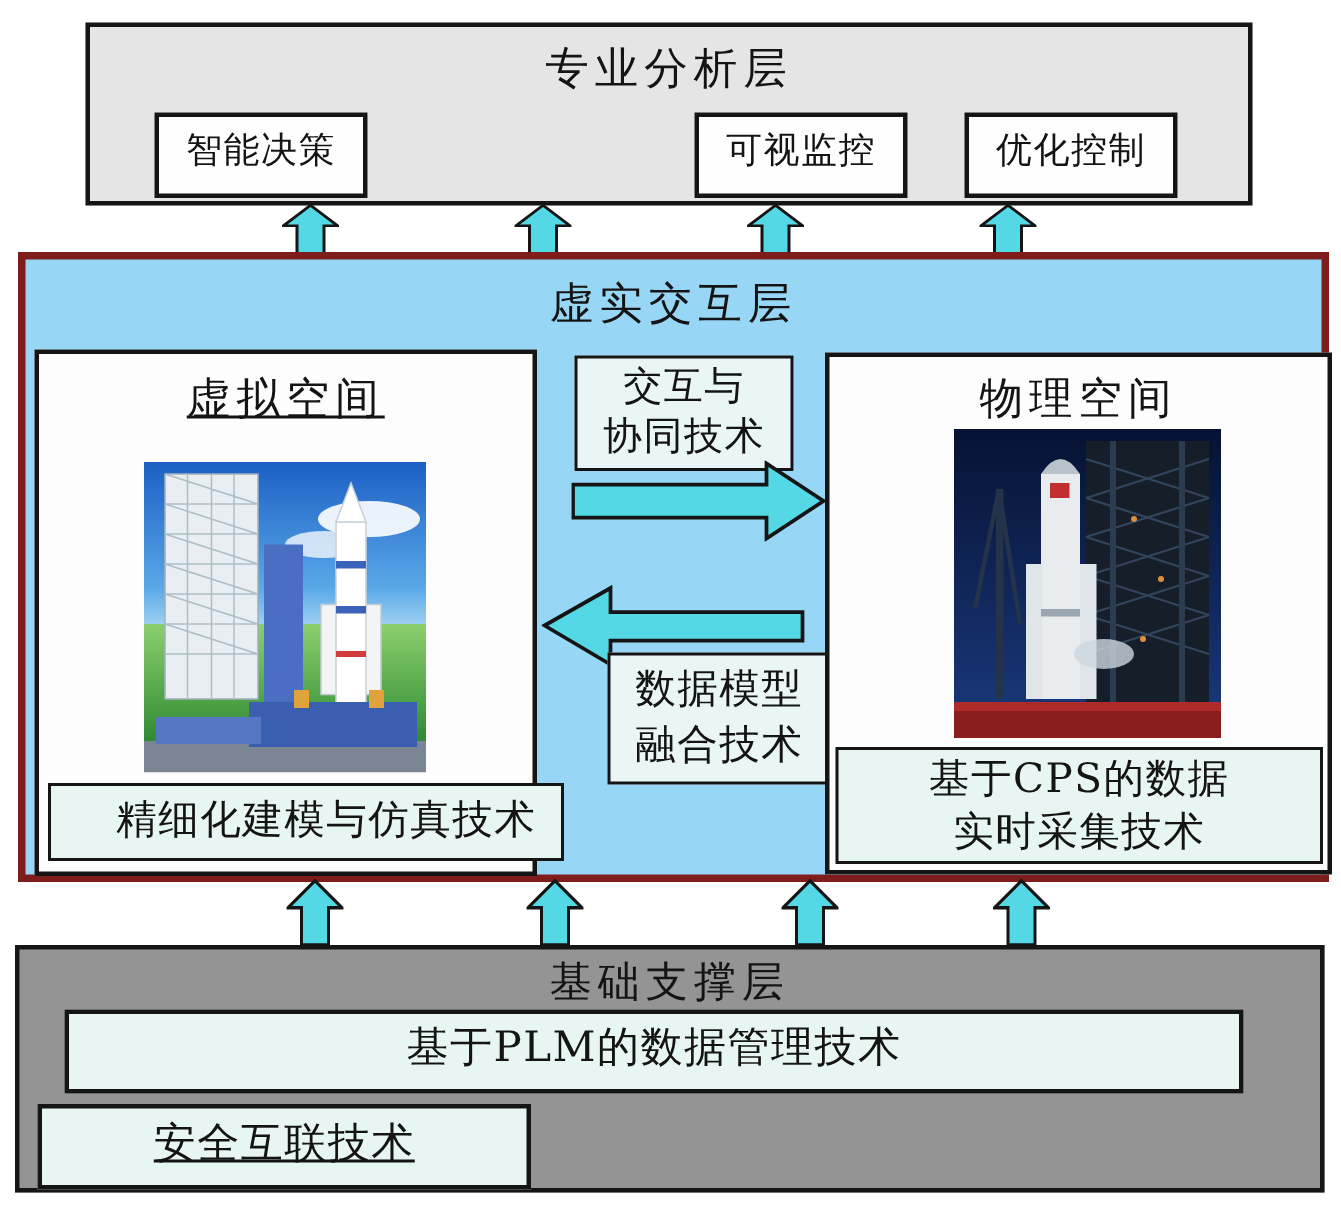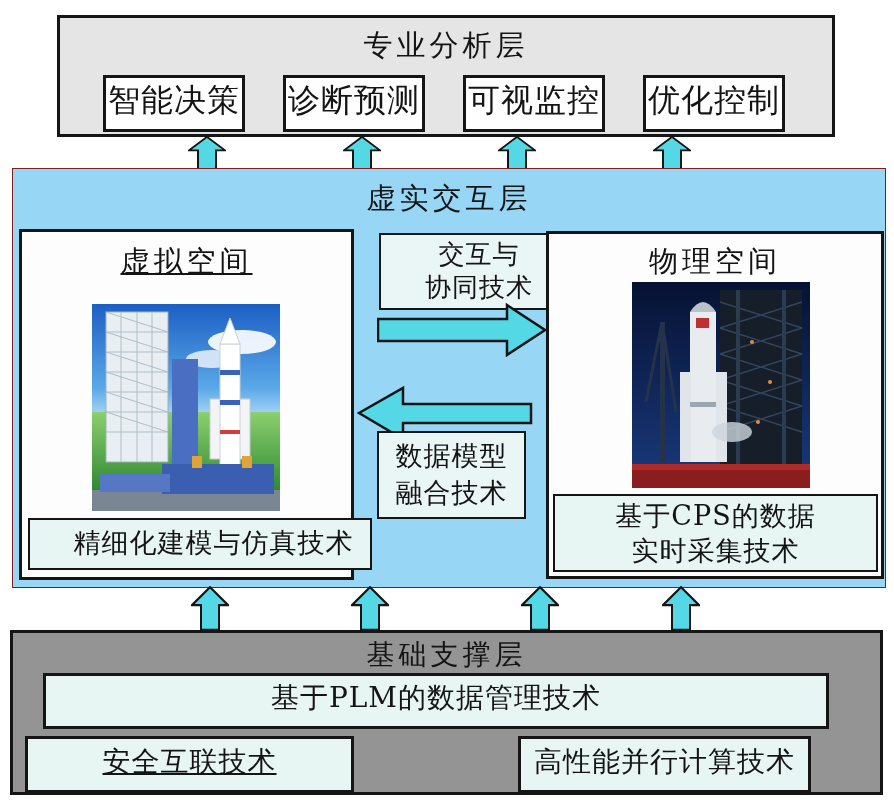--- a/index.html
+++ b/index.html
@@ -13,7 +13,7 @@
   .layer-title{width:100%;font-size:29px;letter-spacing:4px;text-align:center;}
   
   .a-item{position:absolute;top:57px;width:136px;height:51px;border:3px solid #151515;background:#fefefe;
-          font-size:32px;line-height:45px;text-align:center;letter-spacing:1px;}
+          font-size:24px;line-height:45px;text-align:center;letter-spacing:1px;}
   
   .varrow{position:absolute;width:38px;}
   .band1{top:136px;height:34px;}

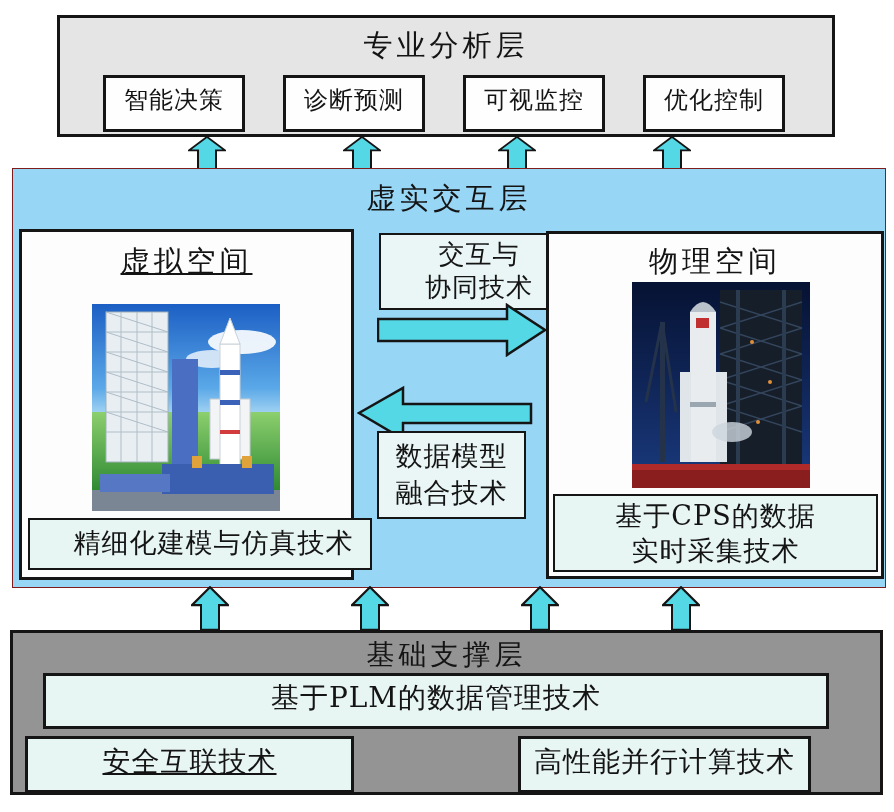--- a/index.html
+++ b/index.html
@@ -48,7 +48,6 @@
   <section class="abs analysis">
     <div class="layer-title" style="margin-top:8px;">专业分析层</div>
     <div class="a-item" style="left:43px;">智能决策</div>
-    <div class="a-item" style="left:223px;">诊断预测</div>
     <div class="a-item" style="left:403px;">可视监控</div>
     <div class="a-item" style="left:583px;">优化控制</div>
   </section>

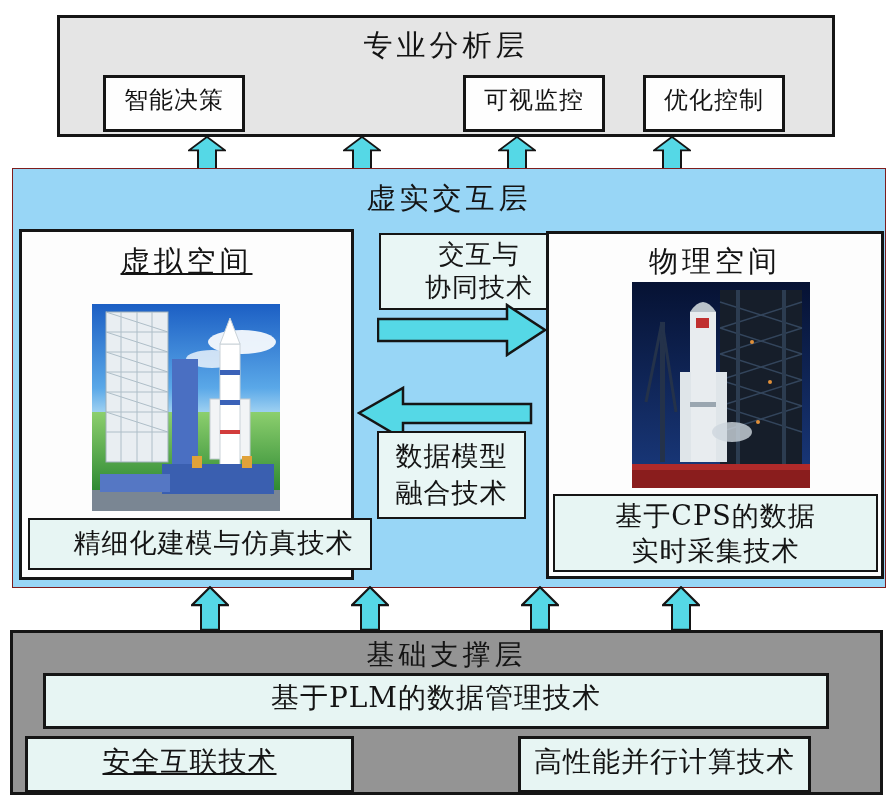--- a/index.html
+++ b/index.html
@@ -8,7 +8,7 @@
   .abs{position:absolute;box-sizing:border-box;}
   
   .analysis{left:57px;top:15px;width:778px;height:122px;border:3px solid #151515;background:#e5e5e5;}
-  .interaction{left:12px;top:168px;width:874px;height:420px;border:1px solid #7f1d1d;background:#98d6f6;}
+  .interaction{left:12px;top:168px;width:874px;height:420px;border:5px solid #7f1d1d;background:#98d6f6;}
   .support{left:10px;top:630px;width:873px;height:165px;border:3px solid #151515;background:#949494;}
   .layer-title{width:100%;font-size:29px;letter-spacing:4px;text-align:center;}
   

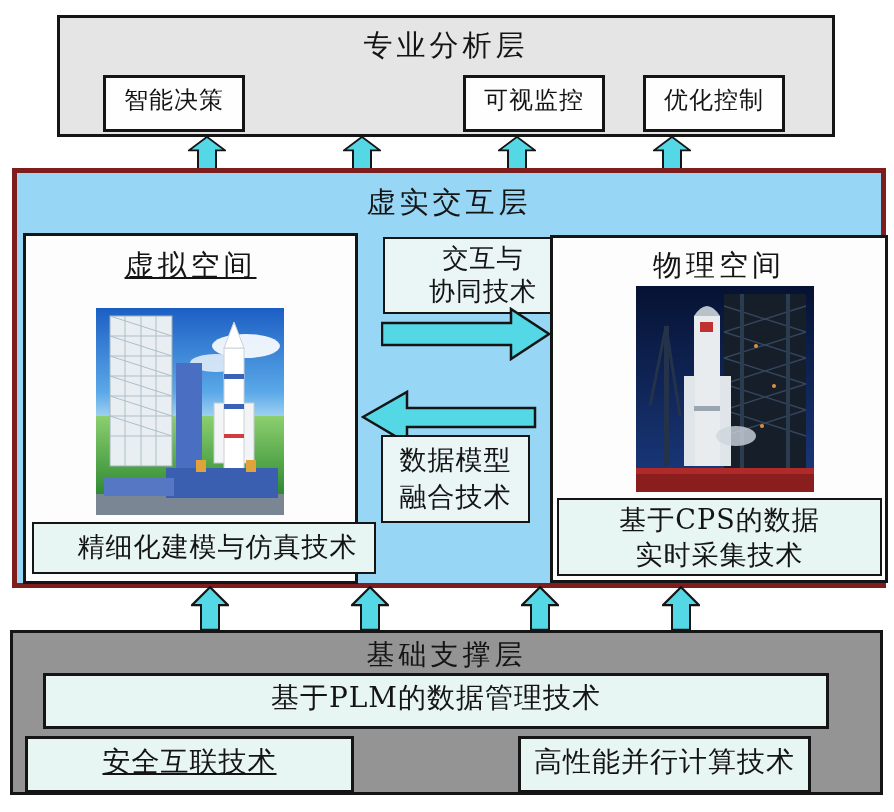--- a/index.html
+++ b/index.html
@@ -29,7 +29,7 @@
   .cap-p{left:4px;top:260px;width:321px;height:72px;line-height:35px;padding-top:2px;}
   .tech-box{position:absolute;border:2px solid #151515;background:#e9f6f5;text-align:center;
             font-size:26px;white-space:pre-line;letter-spacing:1px;}
-  .tech-top{left:366px;top:64px;width:142px;height:70px;line-height:33px;padding-top:3px;padding-left:27px;}
+  .tech-top{left:366px;top:64px;width:142px;height:70px;line-height:33px;padding-top:3px;}
   .tech-bottom{left:364px;top:262px;width:145px;height:80px;line-height:37px;padding-top:4px;font-size:27px;}
   .harrow{position:absolute;}
   .img-frame{position:absolute;}

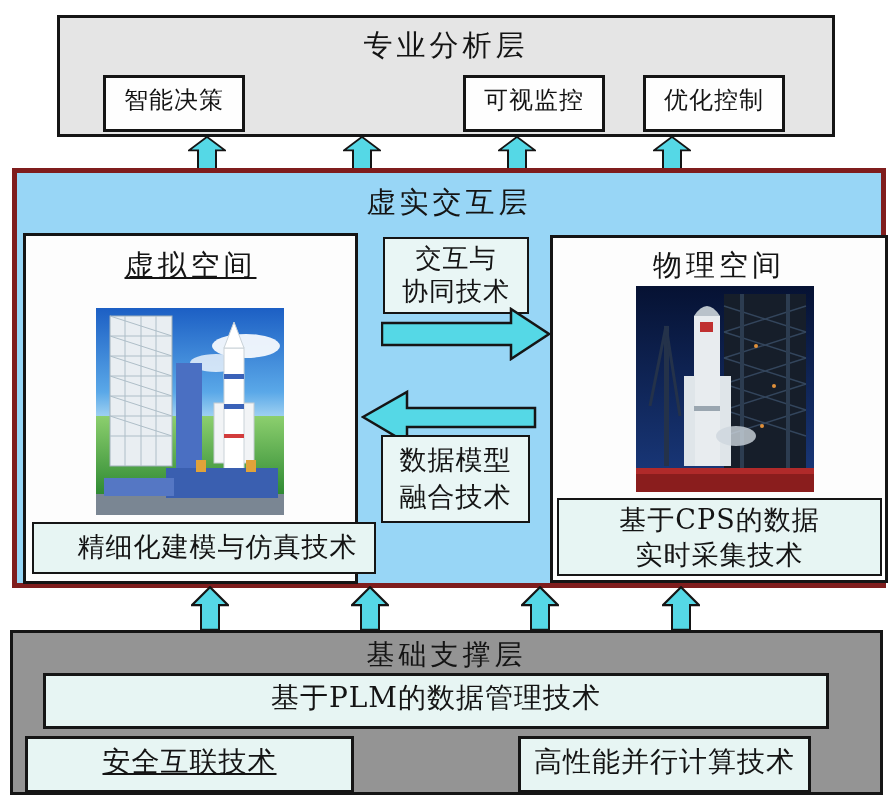--- a/index.html
+++ b/index.html
@@ -30,7 +30,7 @@
   .tech-box{position:absolute;border:2px solid #151515;background:#e9f6f5;text-align:center;
             font-size:26px;white-space:pre-line;letter-spacing:1px;}
   .tech-top{left:366px;top:64px;width:142px;height:70px;line-height:33px;padding-top:3px;}
-  .tech-bottom{left:364px;top:262px;width:145px;height:80px;line-height:37px;padding-top:4px;font-size:27px;}
+  .tech-bottom{left:388px;top:262px;width:145px;height:80px;line-height:37px;padding-top:4px;font-size:27px;}
   .harrow{position:absolute;}
   .img-frame{position:absolute;}
   .support-title{margin-top:3px;font-size:28px;letter-spacing:4px;text-align:center;}

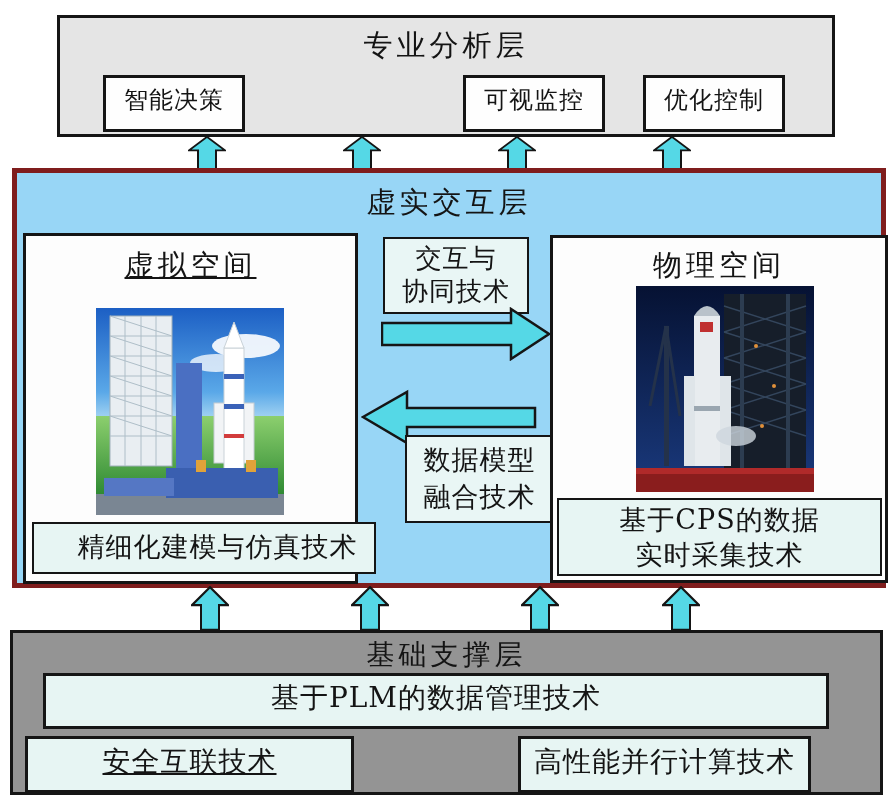--- a/index.html
+++ b/index.html
@@ -172,7 +172,6 @@
     <div class="support-title">基础支撑层</div>
     <div class="s-box s-plm">基于PLM的数据管理技术</div>
     <div class="s-box s-sec">安全互联技术</div>
-    <div class="s-box s-hpc">高性能并行计算技术</div>
   </section>
 
 </div>

